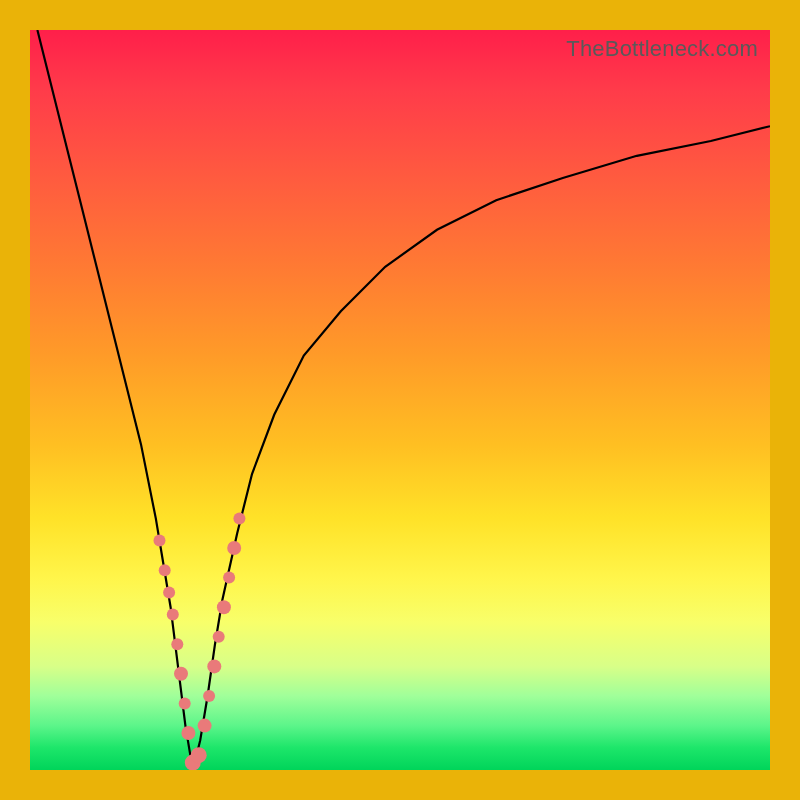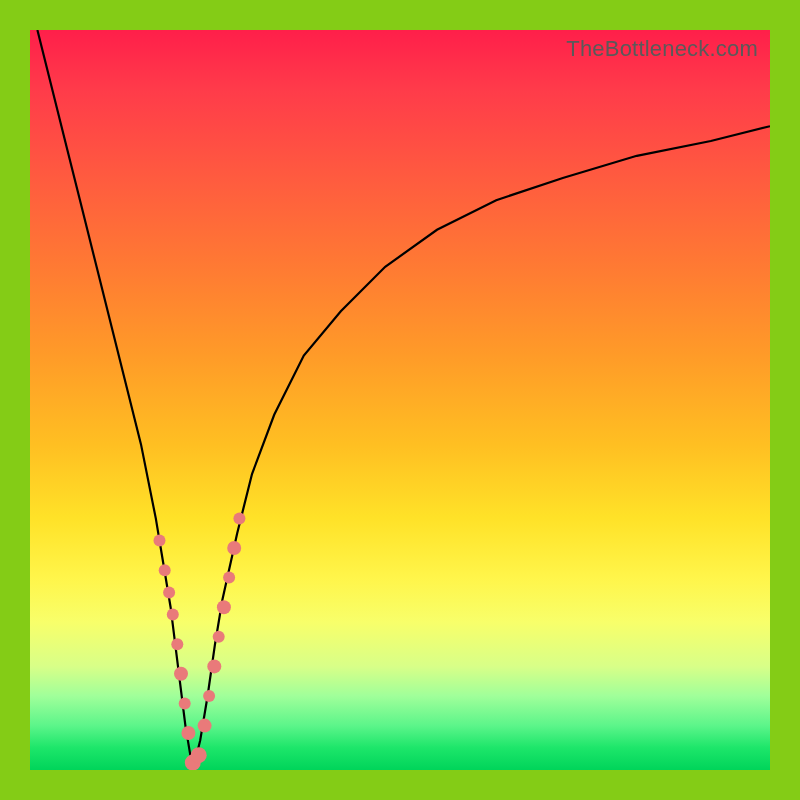--- a/index.html
+++ b/index.html
@@ -15,7 +15,7 @@
     position: relative;
     width: 800px;
     height: 800px;
-    background: #84cc16;
+    background: #eab308;
   }
   .plot {
     position: absolute;

